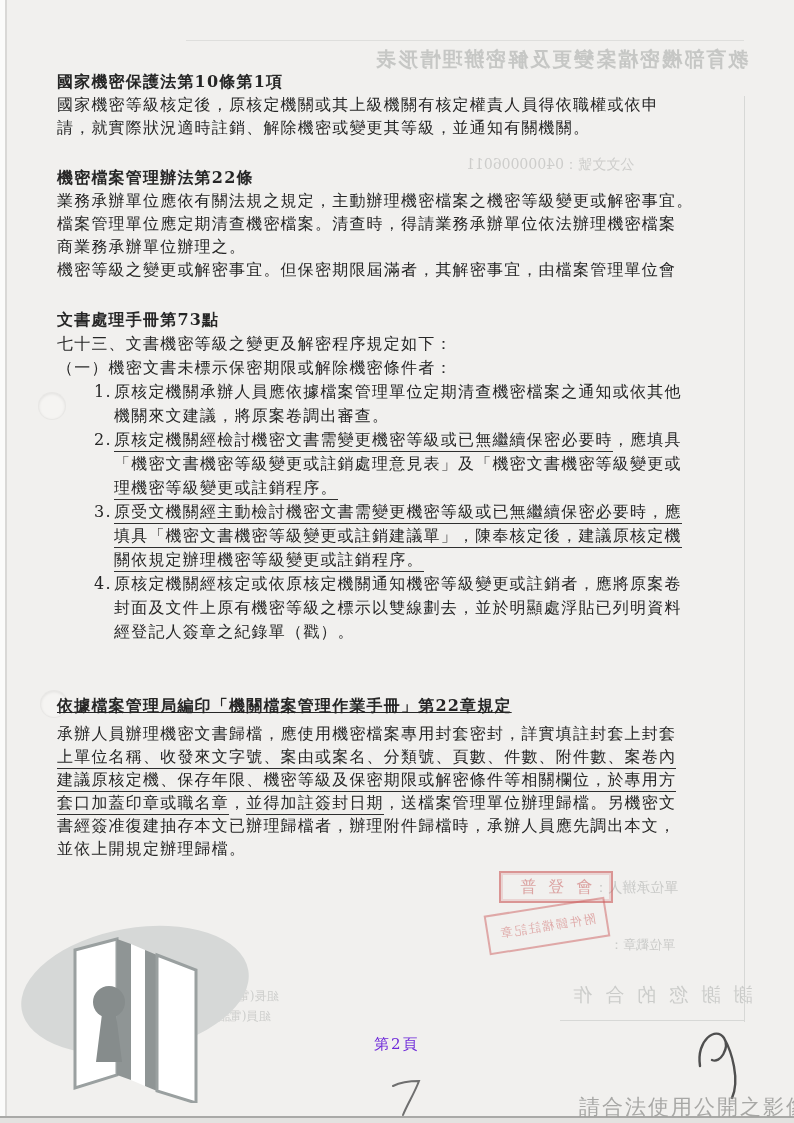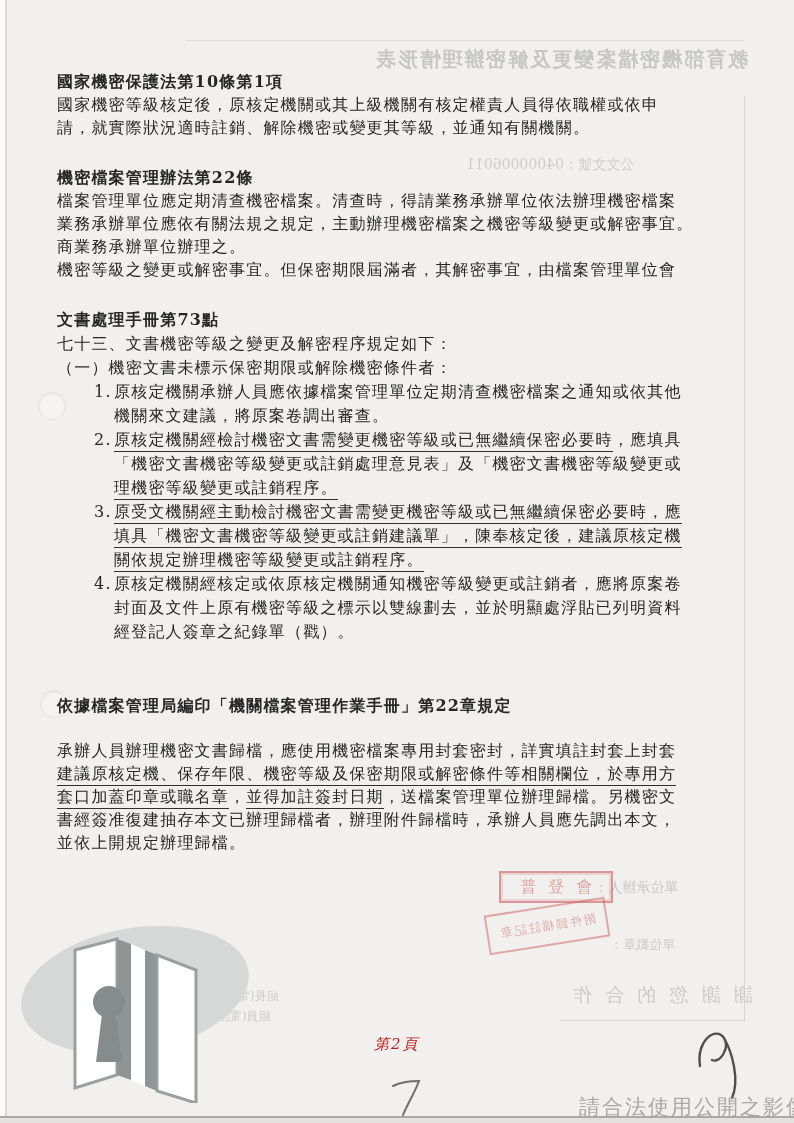--- a/index.html
+++ b/index.html
@@ -114,8 +114,8 @@
     </div>
   <div class="section" id="sec1">
       <div class="line heading">機密檔案管理辦法第22條</div>
+      <div class="line ind0"><span>業務承辦單位應依有關法規之規定，主動辦理機密檔案之機密等級變更或解密事宜。</span></div>
       <div class="line ind0"><span>檔案管理單位應定期清查機密檔案。清查時，得請業務承辦單位依法辦理機密檔案</span></div>
-      <div class="line ind0"><span>業務承辦單位應依有關法規之規定，主動辦理機密檔案之機密等級變更或解密事宜。</span></div>
       <div class="line ind0"><span>商業務承辦單位辦理之。</span></div>
       <div class="line ind0"><span>機密等級之變更或解密事宜。但保密期限屆滿者，其解密事宜，由檔案管理單位會</span></div>
     </div>

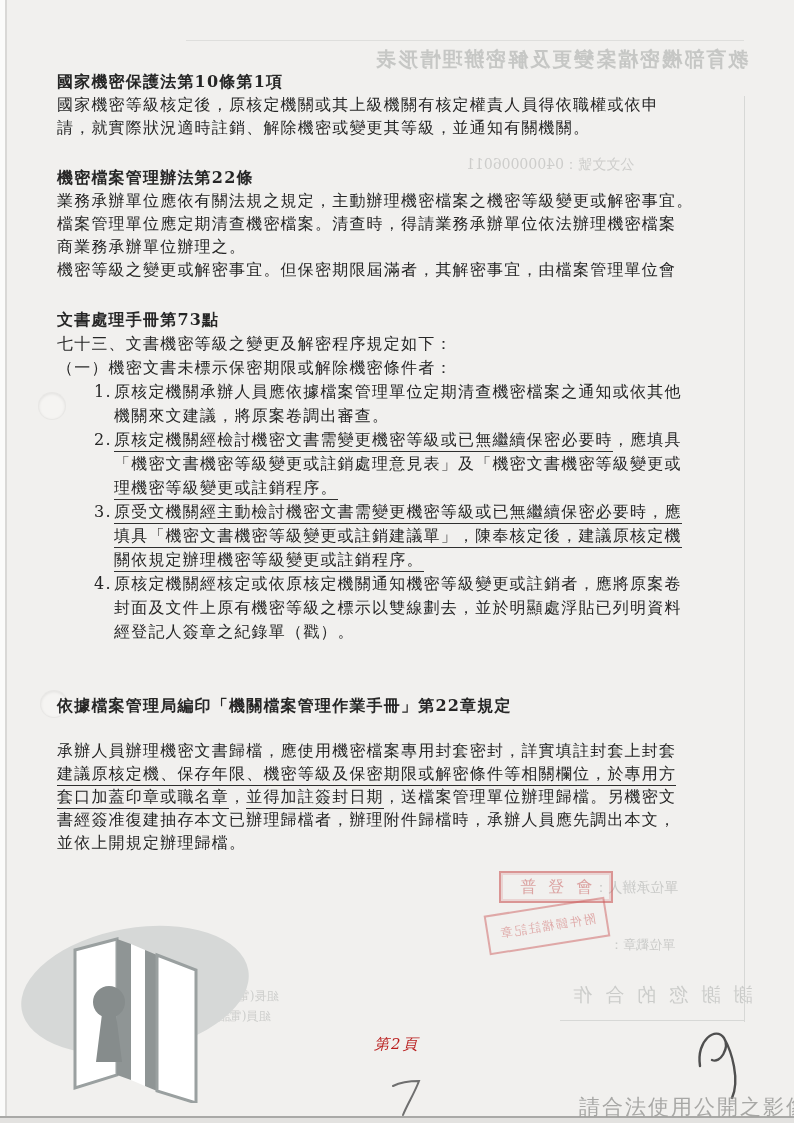--- a/index.html
+++ b/index.html
@@ -31,7 +31,7 @@
     letter-spacing:1.2px;white-space:nowrap;color:#262626;}
   #sec2 .line{height:24px;line-height:24px;}
   .heading{font-weight:bold;}
-  #sec3 .heading{margin-bottom:22px;}
+  #sec3 .heading{margin-bottom:5px;text-decoration:underline;}
   .ind1,.ind2{padding-left:57px;}
   .num{position:absolute;left:37px;top:0;}
   .u{border-bottom:1.6px solid #2f2f2f;padding-bottom:1.5px;}

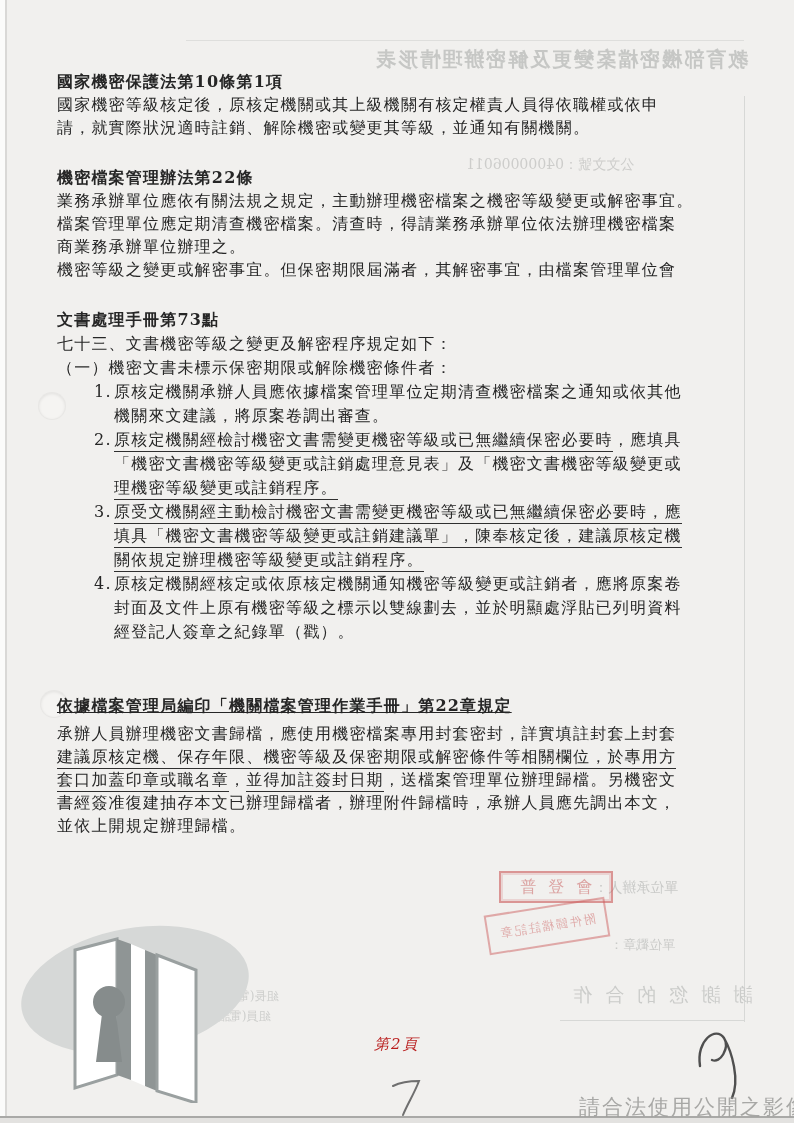--- a/index.html
+++ b/index.html
@@ -138,6 +138,7 @@
   <div class="section" id="sec3">
       <div class="line heading">依據檔案管理局編印「機關檔案管理作業手冊」第22章規定</div>
       <div class="line ind0"><span>承辦人員辦理機密文書歸檔，應使用機密檔案專用封套密封，詳實填註封套上封套</span></div>
+      <div class="line ind0"><span class="u">上單位名稱、收發來文字號、案由或案名、分類號、頁數、件數、附件數、案卷內</span></div>
       <div class="line ind0"><span class="u">建議原核定機、保存年限、機密等級及保密期限或解密條件等相關欄位，於專用方</span></div>
       <div class="line ind0"><span class="u">套口加蓋印章或職名章</span><span>，</span><span class="u">並得加註簽封日期</span><span>，送檔案管理單位辦理歸檔。另機密文</span></div>
       <div class="line ind0"><span>書經簽准復建抽存本文已辦理歸檔者，辦理附件歸檔時，承辦人員應先調出本文，</span></div>

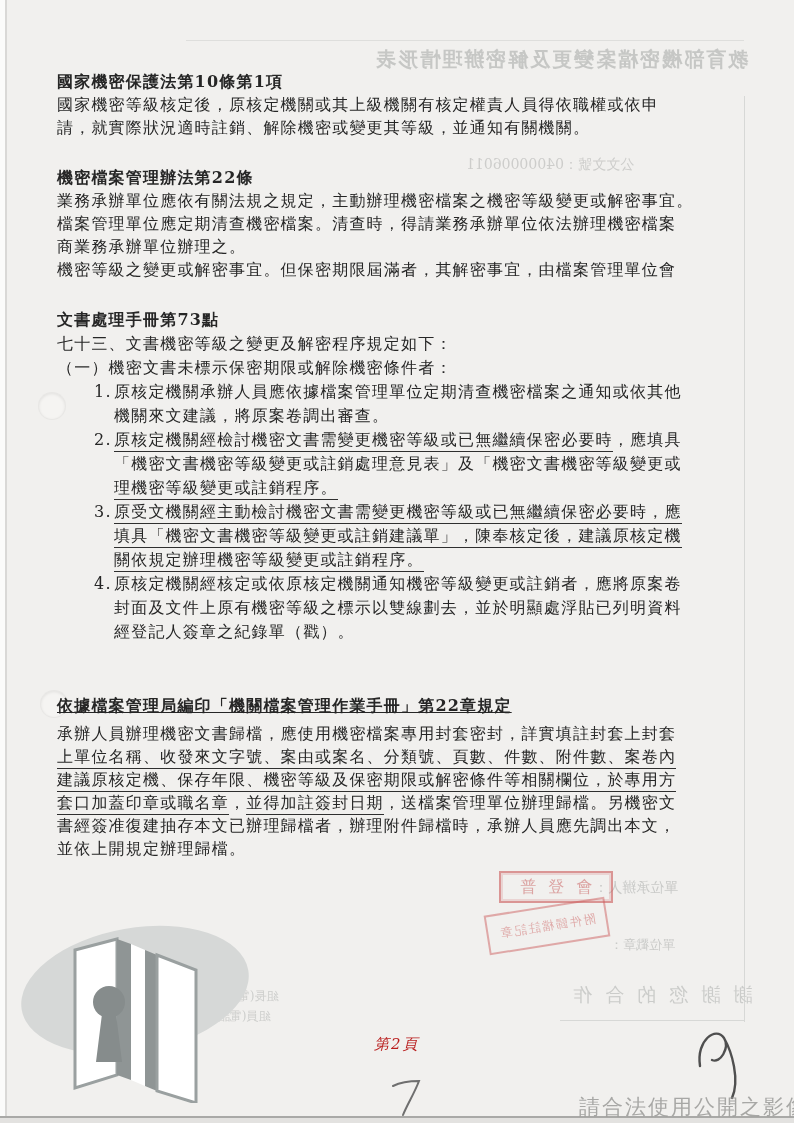--- a/index.html
+++ b/index.html
@@ -37,7 +37,7 @@
   .u{border-bottom:1.6px solid #2f2f2f;padding-bottom:1.5px;}
 
   
-  #page-number{position:absolute;left:374px;top:1035px;font-size:15px;color:#b91c1c;letter-spacing:2px;font-style:italic;}
+  #page-number{position:absolute;left:374px;top:1035px;font-size:15px;color:#6d28d9;letter-spacing:2px;}
   #copyright-watermark{position:absolute;left:579px;top:1093px;font-size:21px;
     color:rgba(158,158,156,0.9);letter-spacing:2px;white-space:nowrap;}
 

